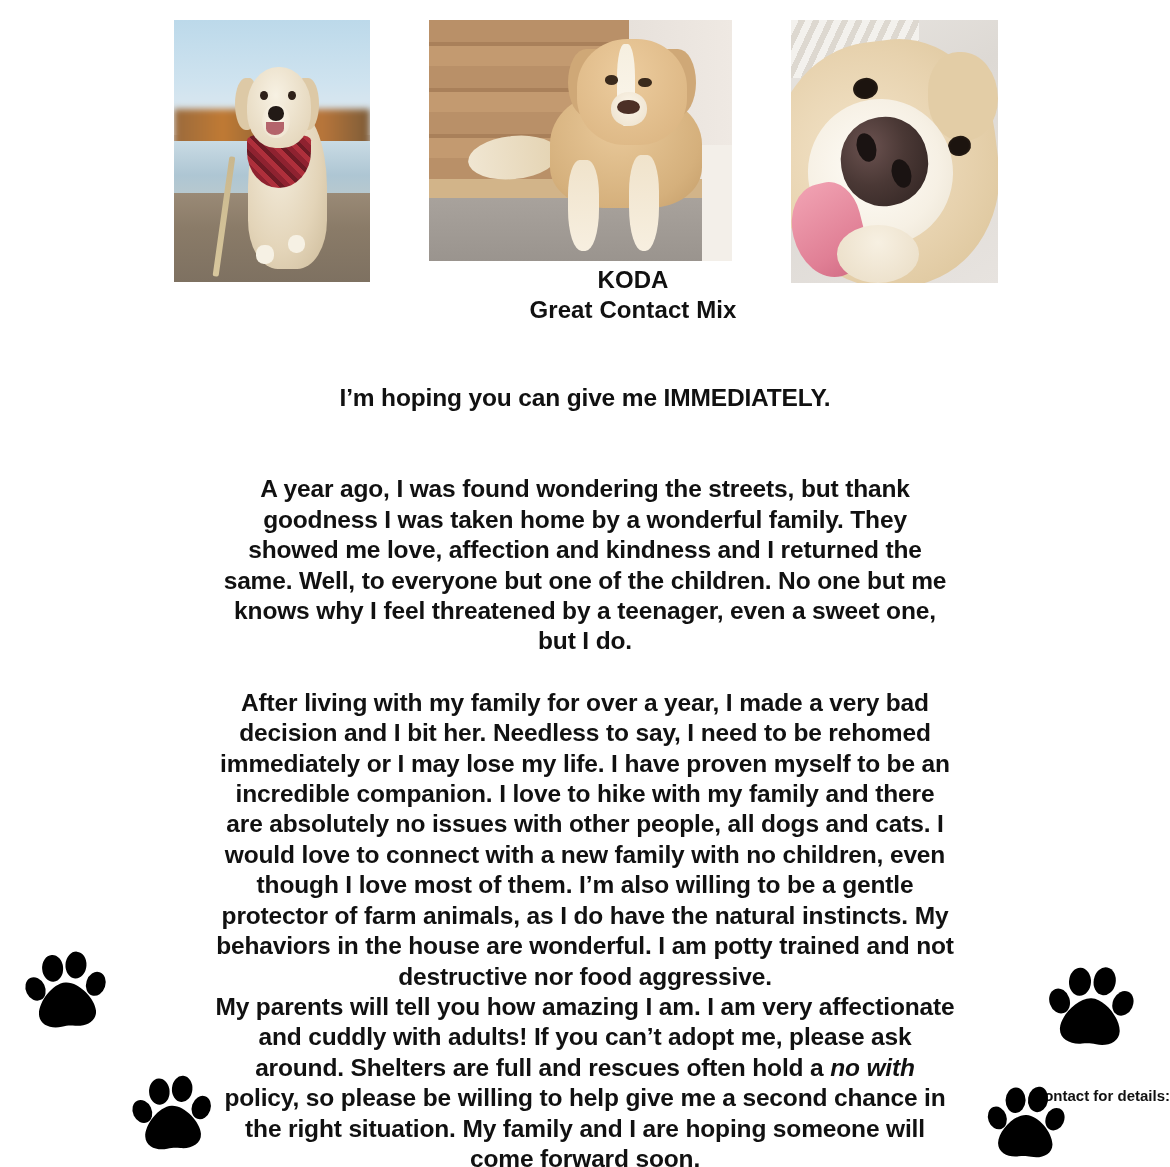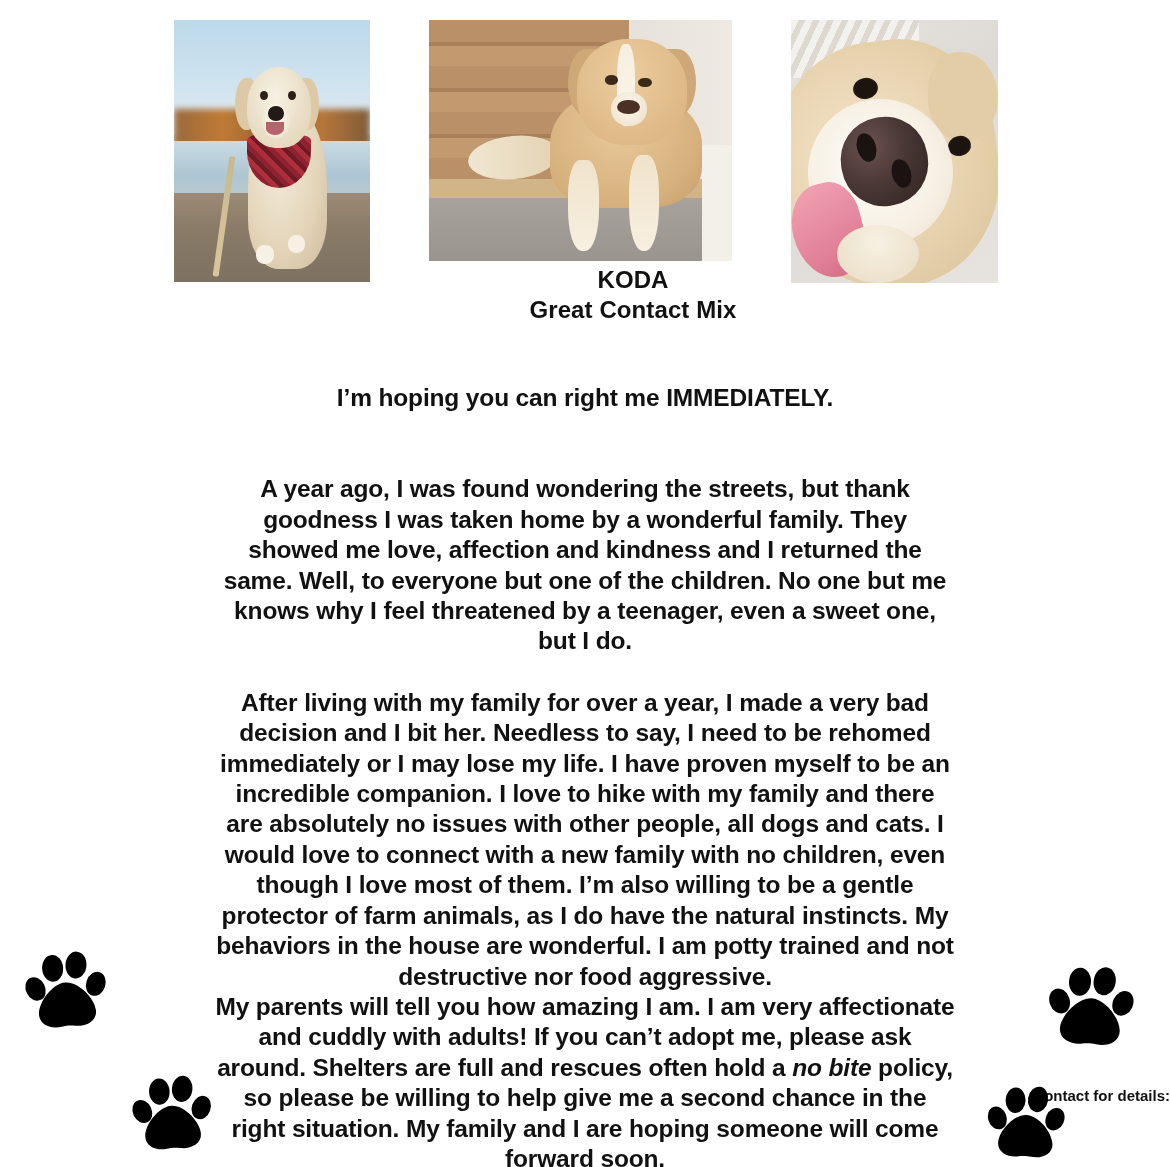--- a/index.html
+++ b/index.html
@@ -247,7 +247,7 @@
 </div>
 
 <div class="poster-body">
-  <p>I’m hoping you can right me IMMEDIATELY.</p>
+  <p>I’m hoping you can give me IMMEDIATELY.</p>
   <div class="gap-lg"></div>
   <p>A year ago, I was found wondering the streets, but thank goodness I was taken home by a wonderful family. They showed me love, affection and kindness and I returned the same. Well, to everyone but one of the children. No one but me knows why I feel threatened by a teenager, even a sweet one, but I do.</p>
   <div class="gap-sm"></div>

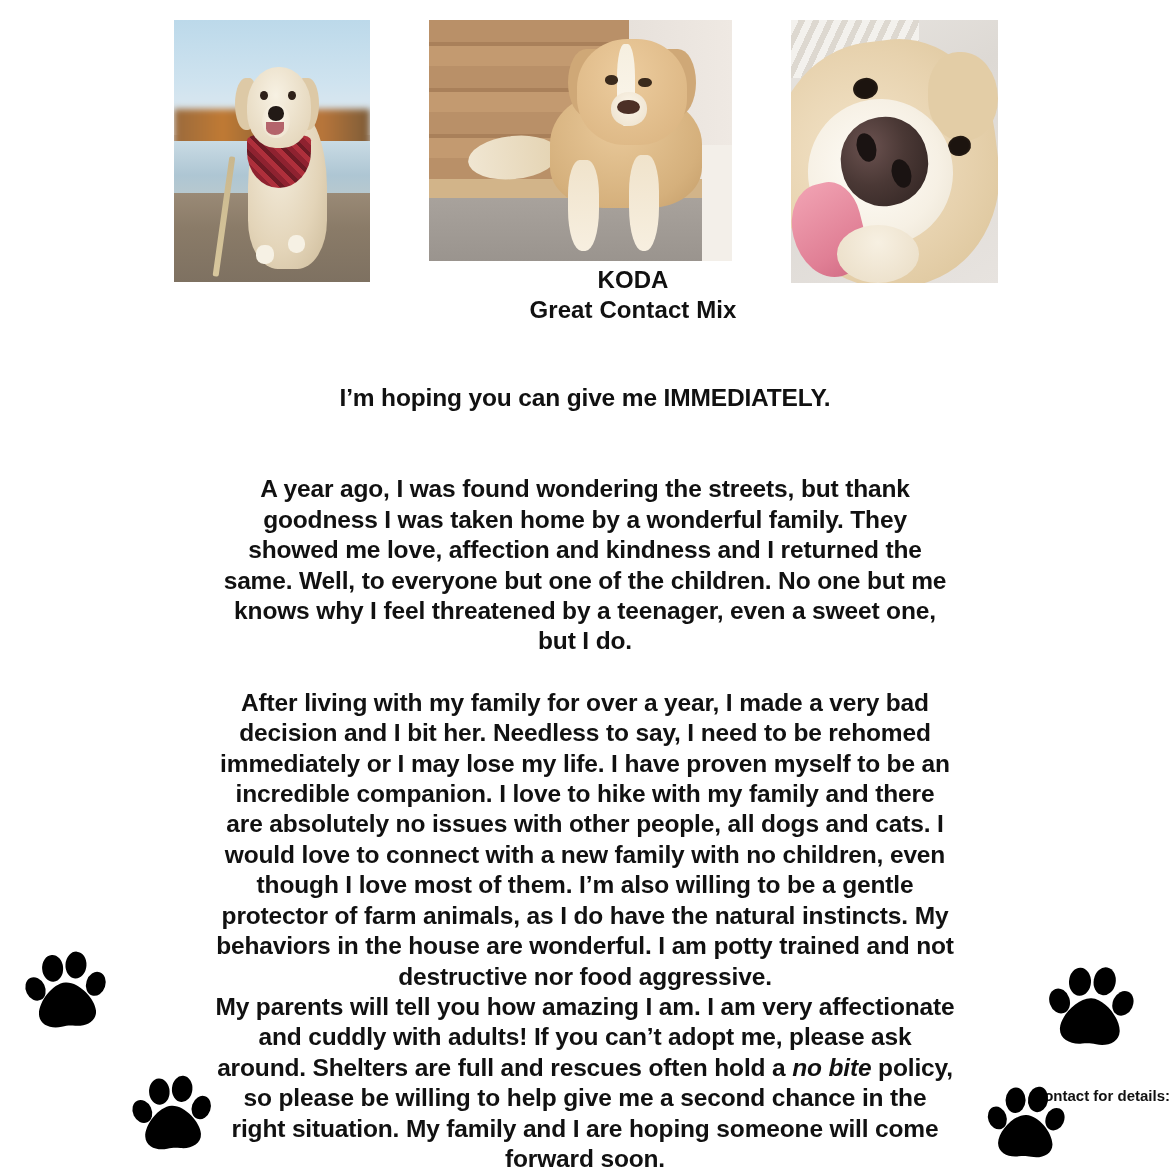--- a/index.html
+++ b/index.html
@@ -252,7 +252,7 @@
   <p>A year ago, I was found wondering the streets, but thank goodness I was taken home by a wonderful family. They showed me love, affection and kindness and I returned the same. Well, to everyone but one of the children. No one but me knows why I feel threatened by a teenager, even a sweet one, but I do.</p>
   <div class="gap-sm"></div>
   <p>After living with my family for over a year, I made a very bad decision and I bit her. Needless to say, I need to be rehomed immediately or I may lose my life. I have proven myself to be an incredible companion. I love to hike with my family and there are absolutely no issues with other people, all dogs and cats. I would love to connect with a new family with no children, even though I love most of them. I’m also willing to be a gentle protector of farm animals, as I do have the natural instincts. My behaviors in the house are wonderful. I am potty trained and not destructive nor food aggressive.</p>
-  <p><span>My parents will tell you how amazing I am.  I am very affectionate and cuddly with adults!  If you can’t adopt me, please ask around. Shelters are full and rescues often hold a </span><span class="ital">no bite</span><span> policy, so please be willing to help give me a second chance in the right situation. My family and I are hoping someone will come forward soon.</span></p>
+  <p><span>My parents will tell you how amazing I am.  I am very affectionate and cuddly with adults!  If you can’t adopt me, please ask around. Shelters are full and rescues often hold a </span><span class="ital">no with</span><span> policy, so please be willing to help give me a second chance in the right situation. My family and I are hoping someone will come forward soon.</span></p>
 </div>
 
 <div class="contact">

